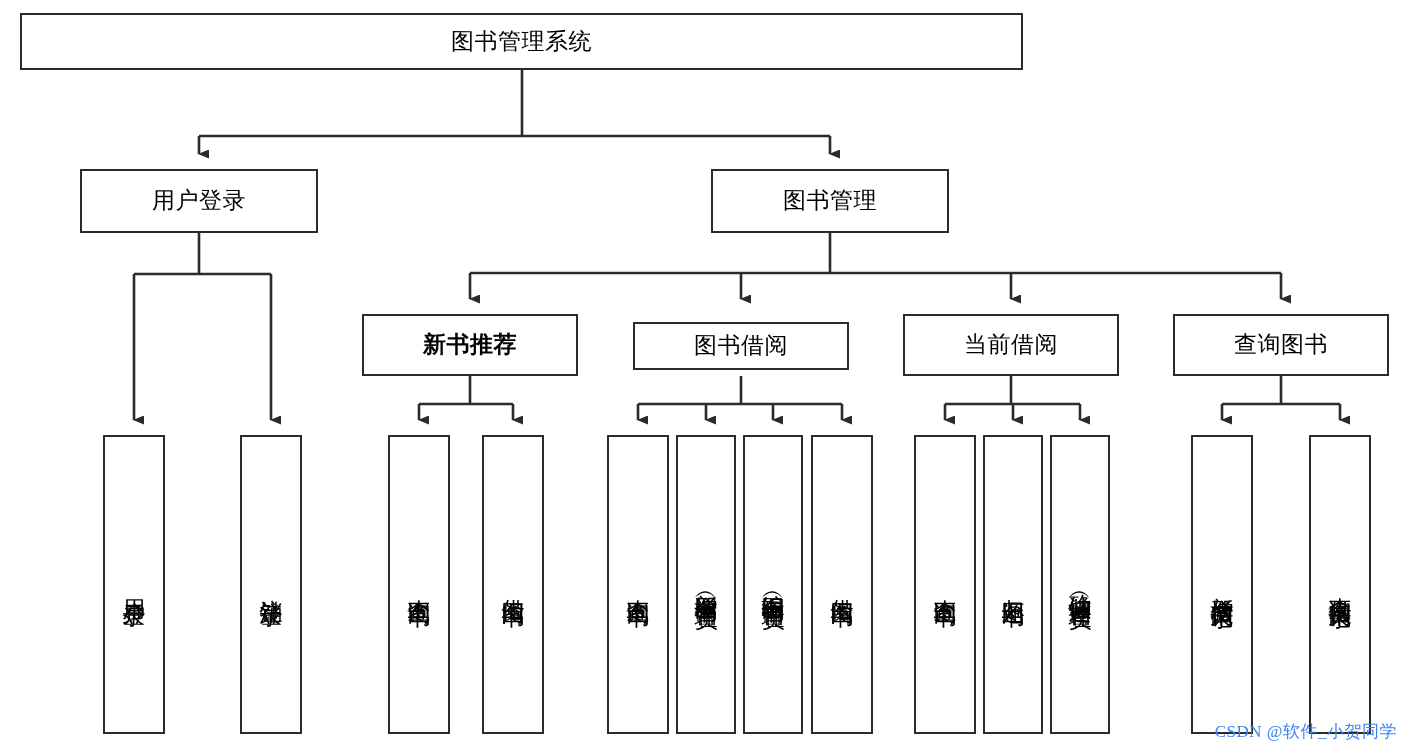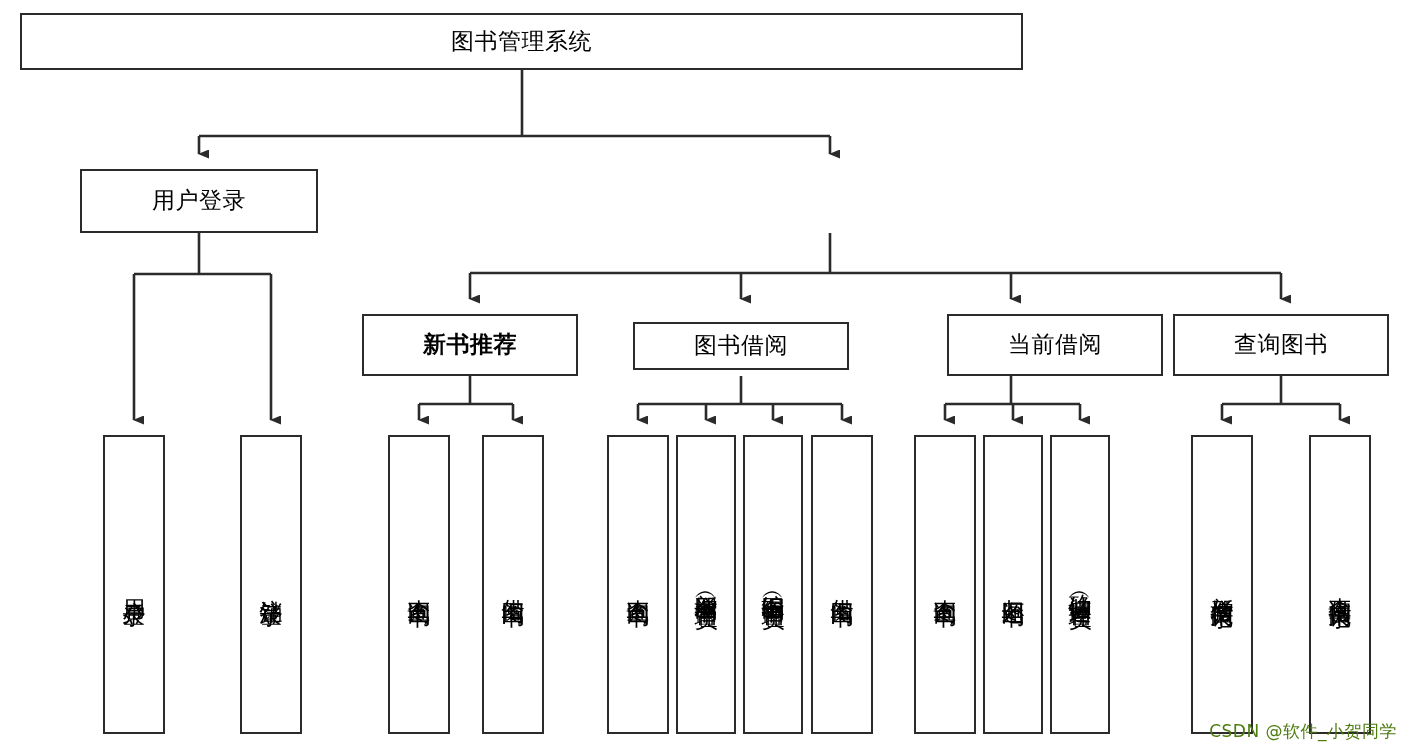--- a/index.html
+++ b/index.html
@@ -125,6 +125,9 @@
   <div class="node node-h" style="left:80px; top:169px; width:238px; height:64px;">
     <span>用户登录</span>
   </div>
+  <div class="node node-h" style="left:711px; top:169px; width:238px; height:64px;">
+    <span>图书管理</span>
+  </div>
 
   <div class="node node-h" style="left:362px; top:314px; width:216px; height:62px;font-weight:bold;">
     <span>新书推荐</span>

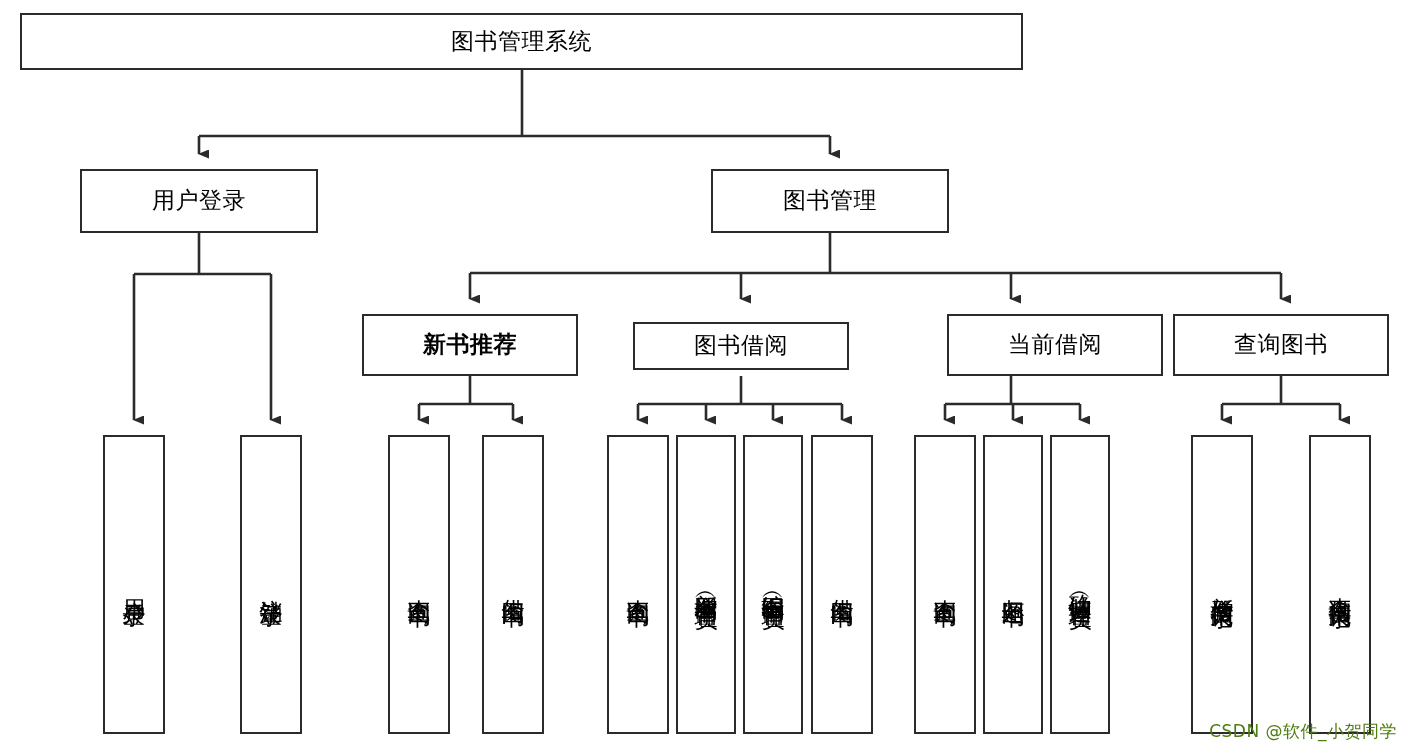--- a/index.html
+++ b/index.html
@@ -135,7 +135,7 @@
   <div class="node node-h" style="left:633px; top:322px; width:216px; height:48px;">
     <span>图书借阅</span>
   </div>
-  <div class="node node-h" style="left:903px; top:314px; width:216px; height:62px;margin-left:44px;">
+  <div class="node node-h" style="left:903px; top:314px; width:216px; height:62px;">
     <span>当前借阅</span>
   </div>
   <div class="node node-h" style="left:1173px; top:314px; width:216px; height:62px;">

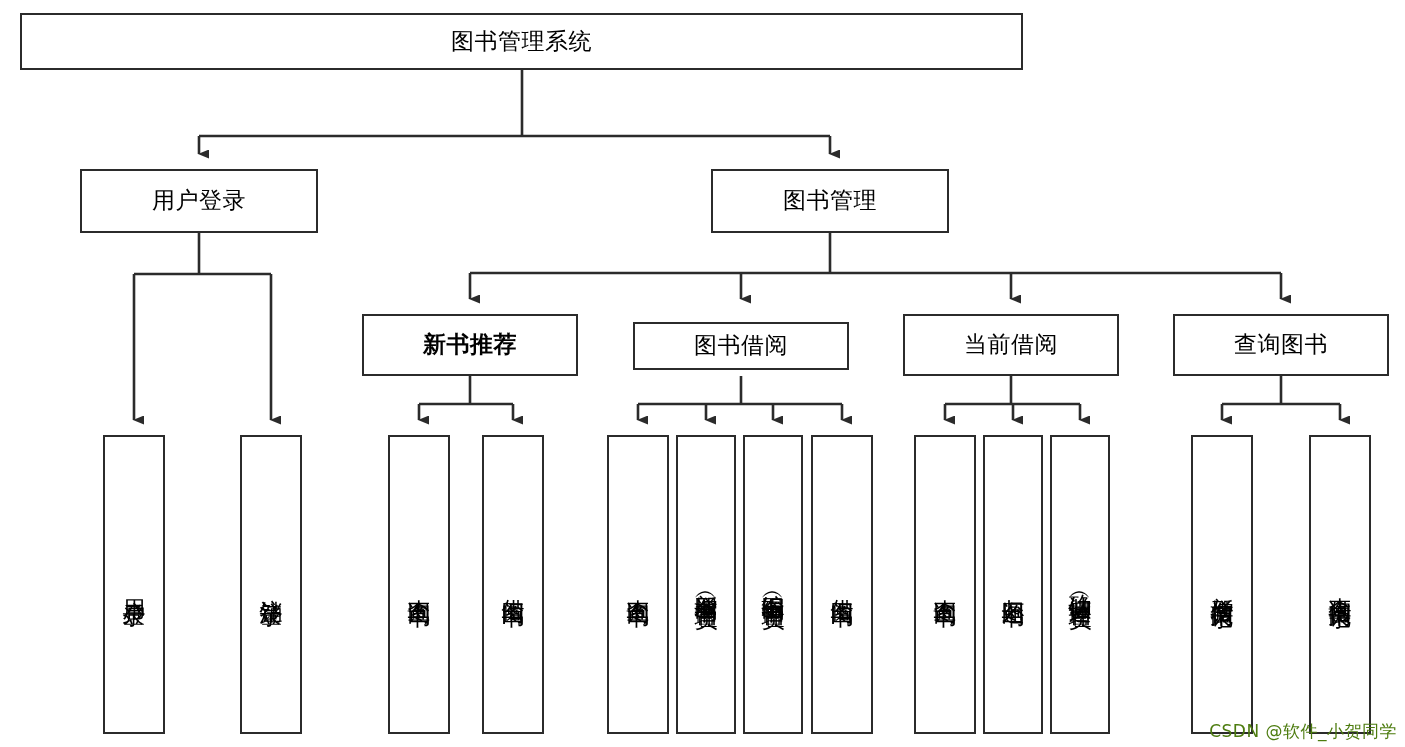--- a/index.html
+++ b/index.html
@@ -58,9 +58,10 @@
     right: 8px;
     bottom: 4px;
     font-size: 17px;
-    color: #4d7c0f;
+    color: #3b82f6;
     white-space: nowrap;
     letter-spacing: 0.5px;
+    font-family: Liberation Serif, serif;
   }
 </style>
 </head>

